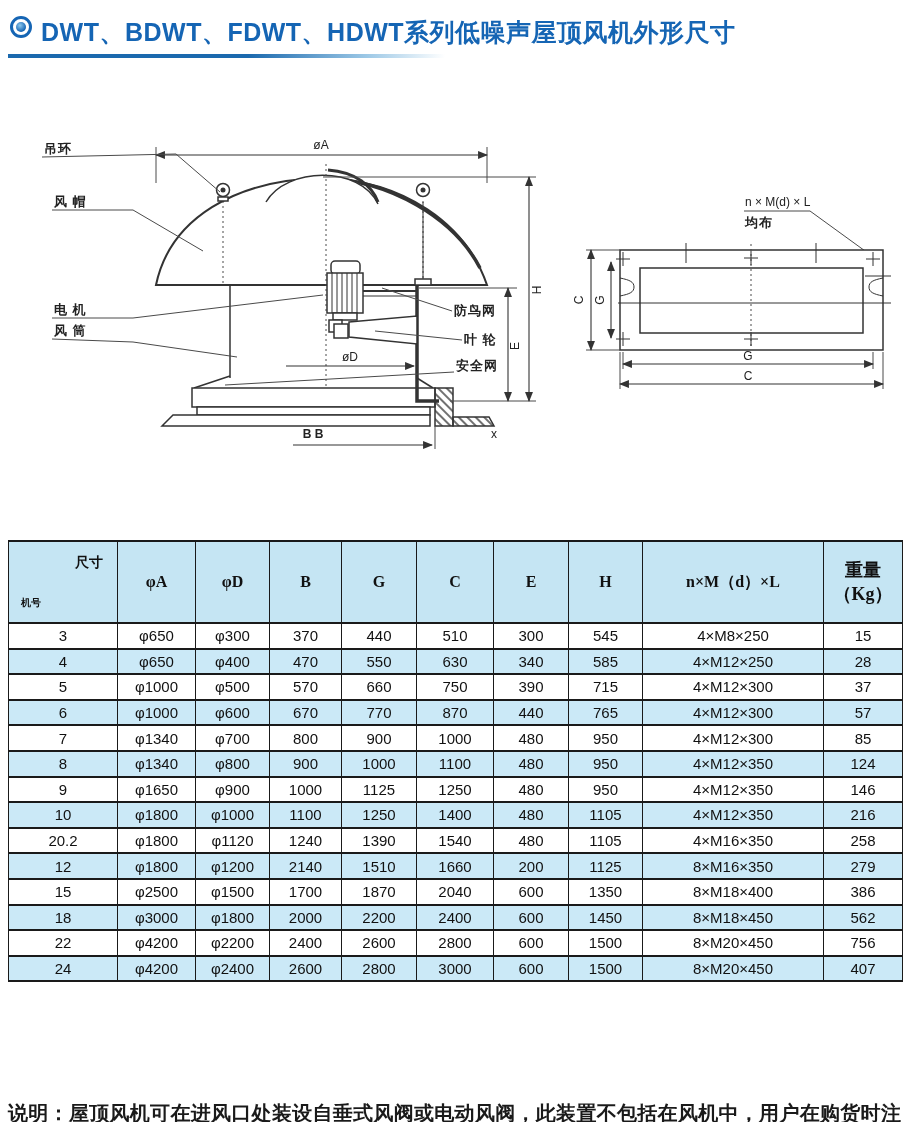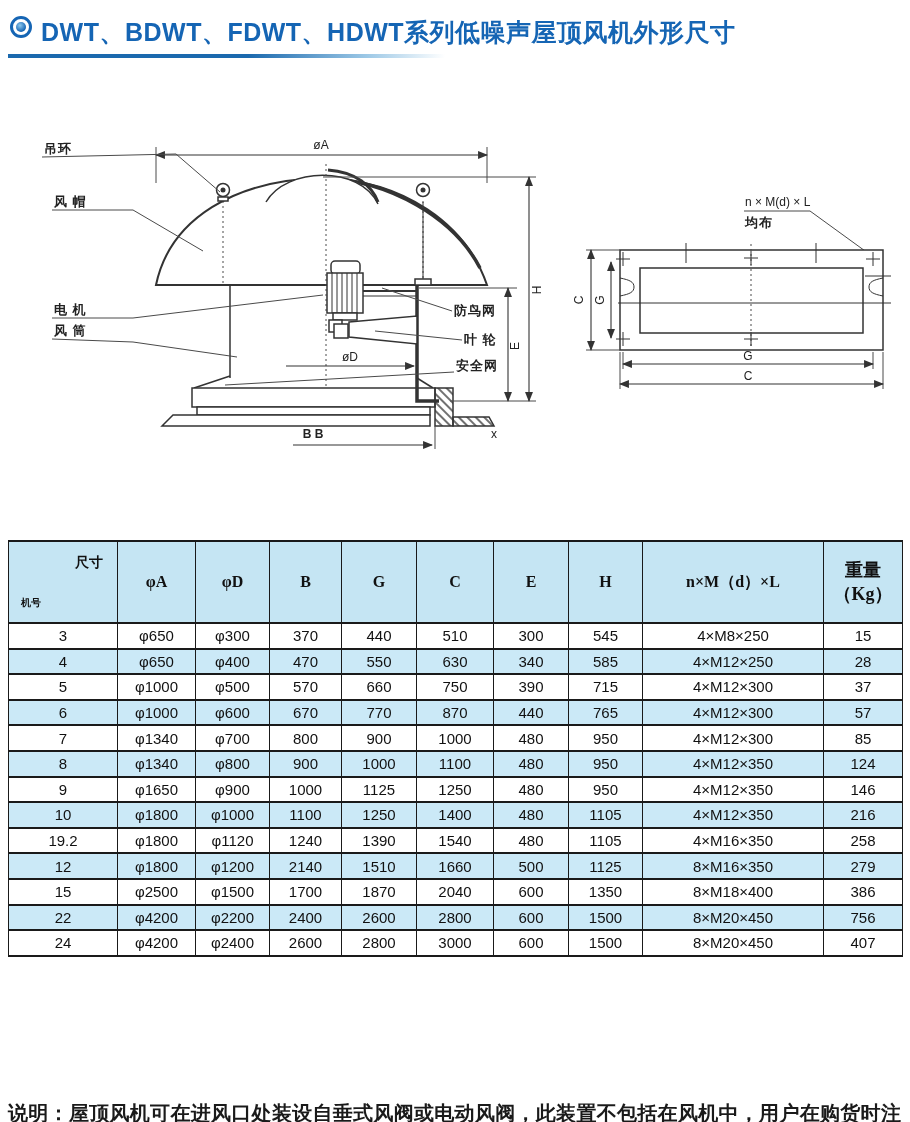--- a/index.html
+++ b/index.html
@@ -312,7 +312,7 @@
         <td>216</td>
       </tr>
       <tr>
-        <td>19.2</td>
+        <td>20.2</td>
         <td>φ1800</td>
         <td>φ1120</td>
         <td>1240</td>

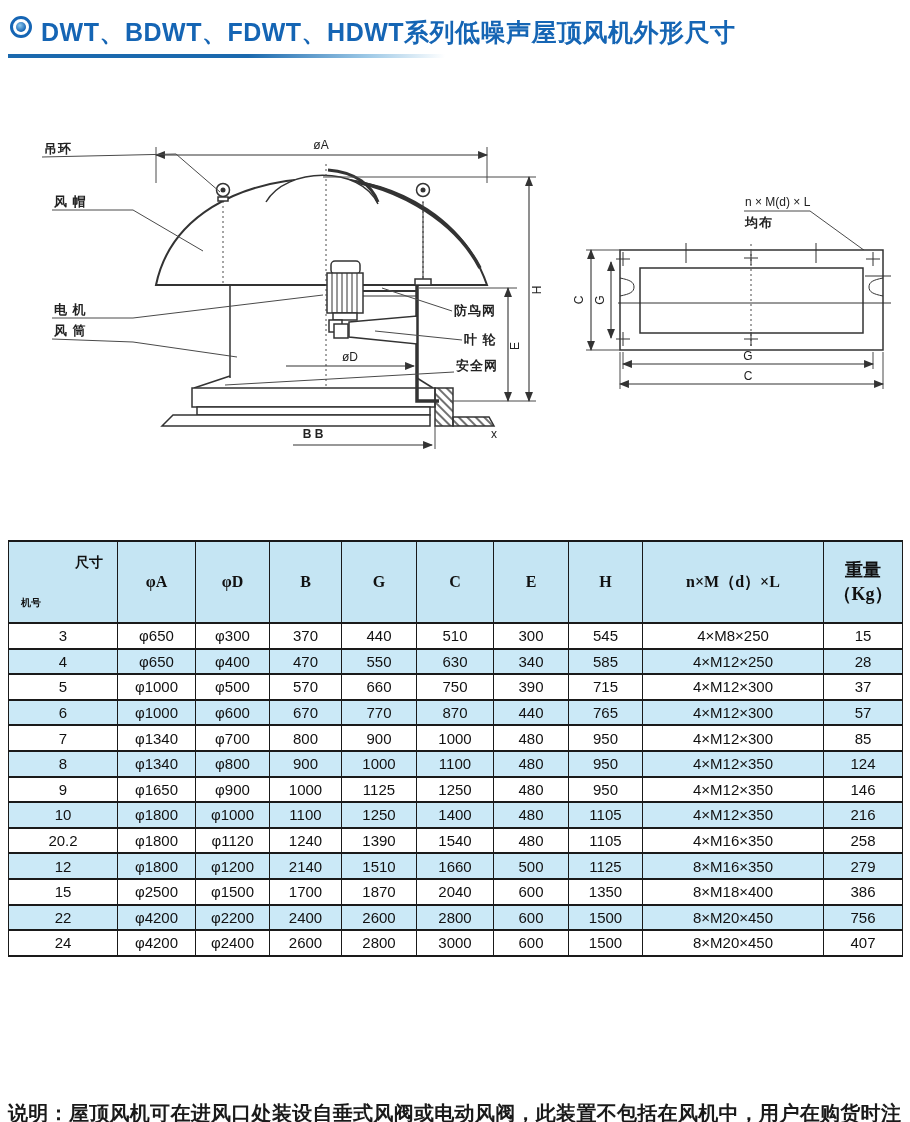--- a/index.html
+++ b/index.html
@@ -330,7 +330,7 @@
         <td>2140</td>
         <td>1510</td>
         <td>1660</td>
-        <td>500</td>
+        <td>200</td>
         <td>1125</td>
         <td>8×M16×350</td>
         <td>279</td>

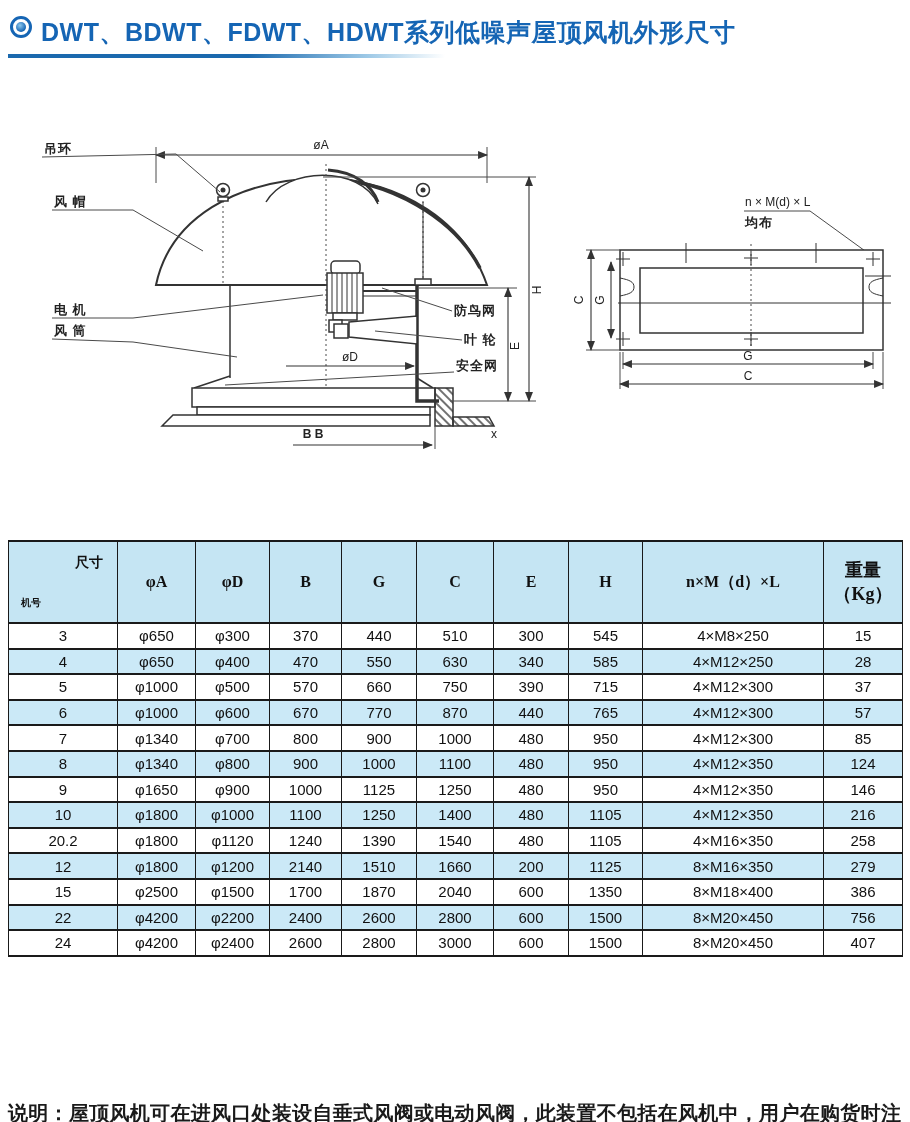--- a/index.html
+++ b/index.html
@@ -348,6 +348,18 @@
         <td>386</td>
       </tr>
       <tr>
+        <td>18</td>
+        <td>φ3000</td>
+        <td>φ1800</td>
+        <td>2000</td>
+        <td>2200</td>
+        <td>2400</td>
+        <td>600</td>
+        <td>1450</td>
+        <td>8×M18×450</td>
+        <td>562</td>
+      </tr>
+      <tr>
         <td>22</td>
         <td>φ4200</td>
         <td>φ2200</td>

